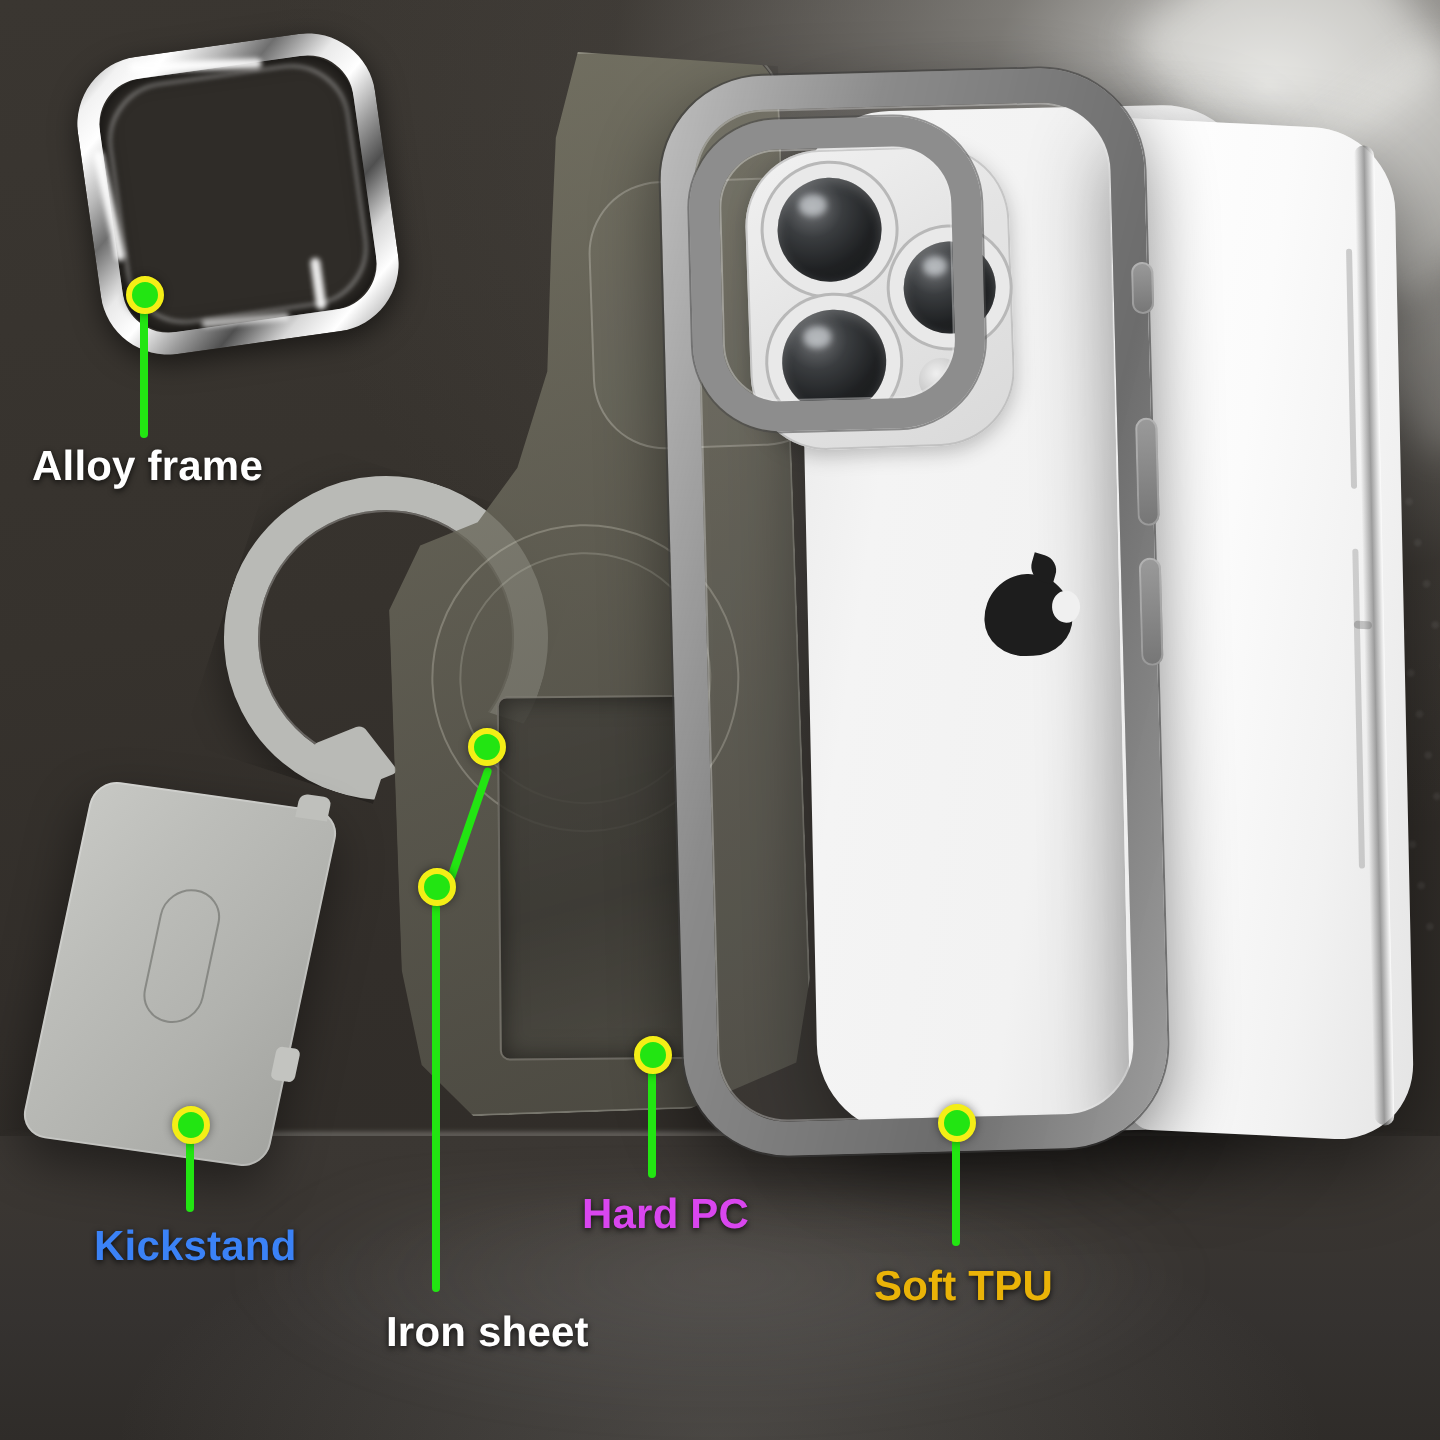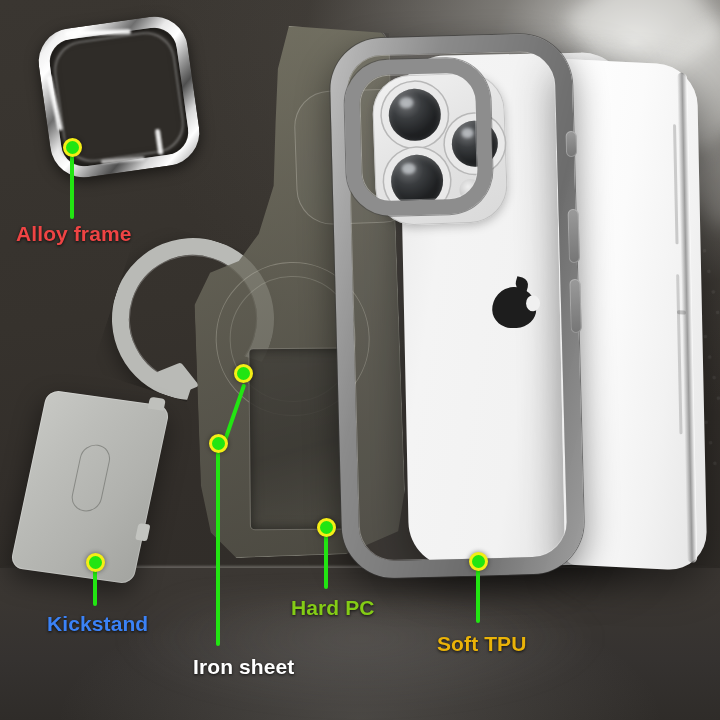--- a/index.html
+++ b/index.html
@@ -423,7 +423,7 @@
 
   <div class="leader" style="left:70px; top:155px; height:64px;"></div>
   <div class="marker" style="left:63px; top:138px;"></div>
-  <div class="callout-label" style="left: 16px; top: 222px; color: #ef4444;">Alloy frame</div>
+  <div class="callout-label" style="left: 16px; top: 222px; color: #ffffff;">Alloy frame</div>
 
   <div class="leader" style="left:93px; top:570px; height:36px;"></div>
   <div class="marker" style="left:86px; top:553px;"></div>

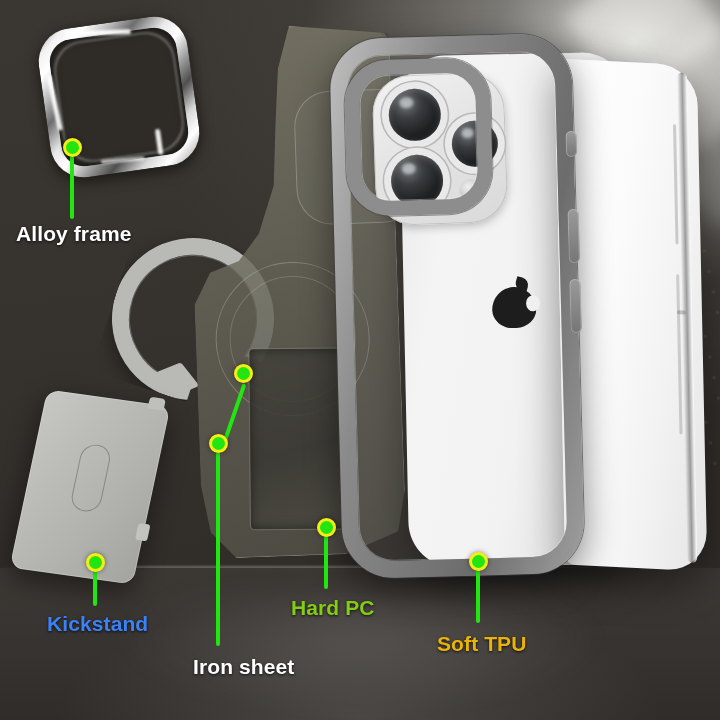--- a/index.html
+++ b/index.html
@@ -437,7 +437,7 @@
 
   <div class="leader" style="left:324px; top:535px; height:54px;"></div>
   <div class="marker" style="left:317px; top:518px;"></div>
-  <div class="callout-label" style="left: 291px; top: 596px; color: #84cc16;">Hard PC</div>
+  <div class="callout-label" style="left: 291px; top: 596px; color: #d946ef;">Hard PC</div>
 
   <div class="leader" style="left:476px; top:569px; height:54px;"></div>
   <div class="marker" style="left:469px; top:552px;"></div>

